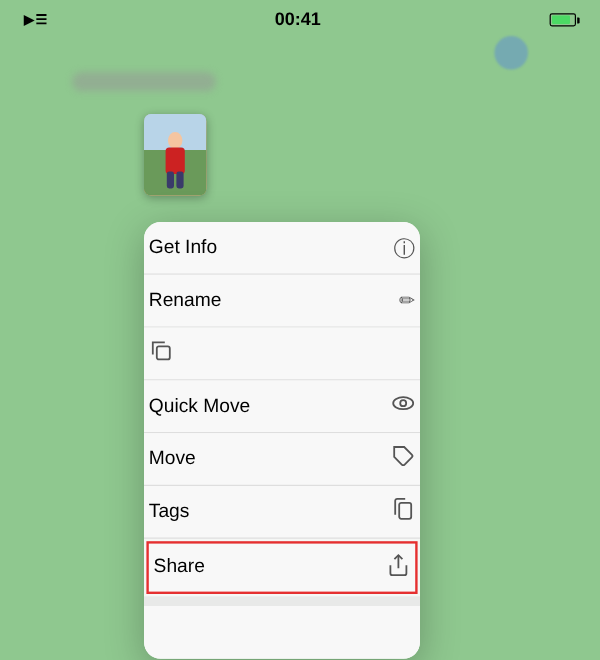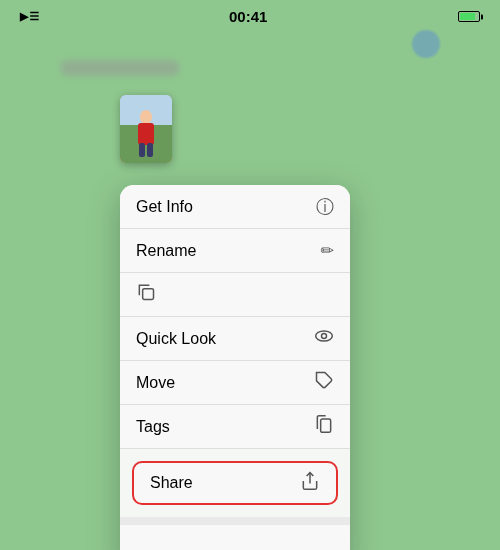--- a/index.html
+++ b/index.html
@@ -113,7 +113,7 @@
       display: flex;
       align-items: center;
       justify-content: space-between;
-      padding: 0 16px;
+      padding: 0 4px;
       height: 44px;
       border-bottom: 0.5px solid rgba(0,0,0,0.1);
       cursor: pointer;

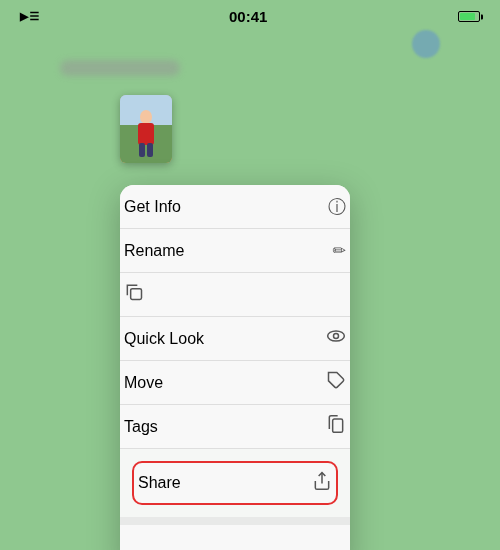--- a/index.html
+++ b/index.html
@@ -255,7 +255,7 @@
   </div>
 
   <div class="menu-item">
-    <span class="menu-item-label">Quick Look</span>
+    <span class="menu-item-label">Quick Move</span>
     <span class="menu-item-icon">
       <svg width="20" height="20" viewBox="0 0 24 24" fill="none" stroke="#555" stroke-width="1.8">
         <ellipse cx="12" cy="12" rx="10" ry="6"></ellipse>

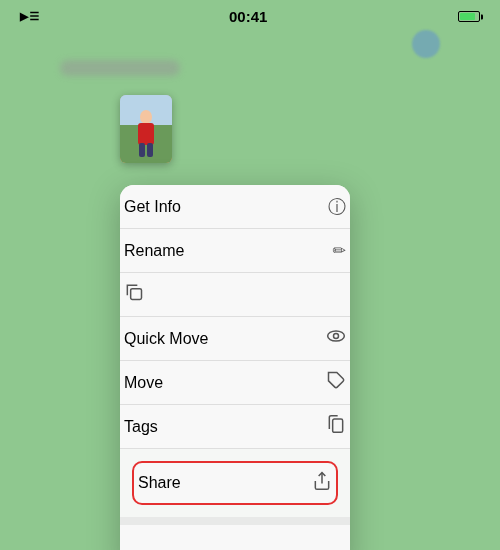--- a/index.html
+++ b/index.html
@@ -138,8 +138,8 @@
     
     .menu-item.share-highlighted {
       border: 2.5px solid #e53030;
-      border-radius: 10px;
-      margin: 12px;
+      border-radius: 0;
+      margin: 2px;
       position: relative;
       z-index: 2;
     }

